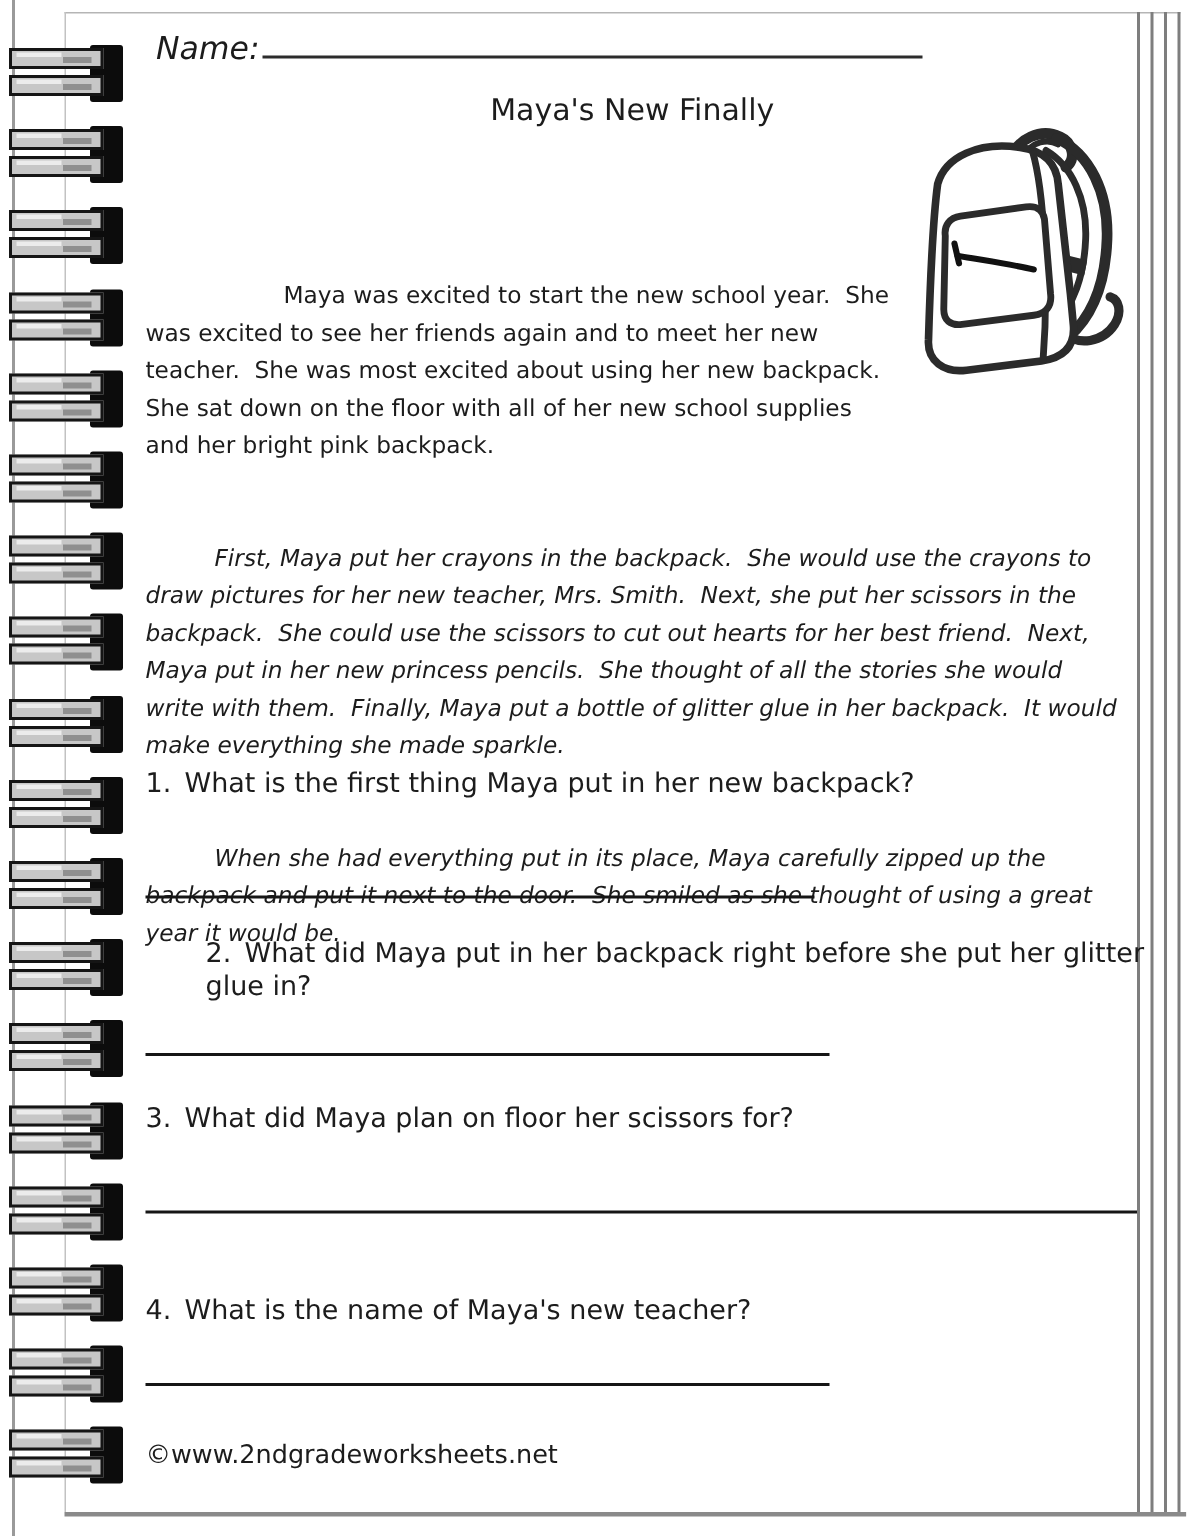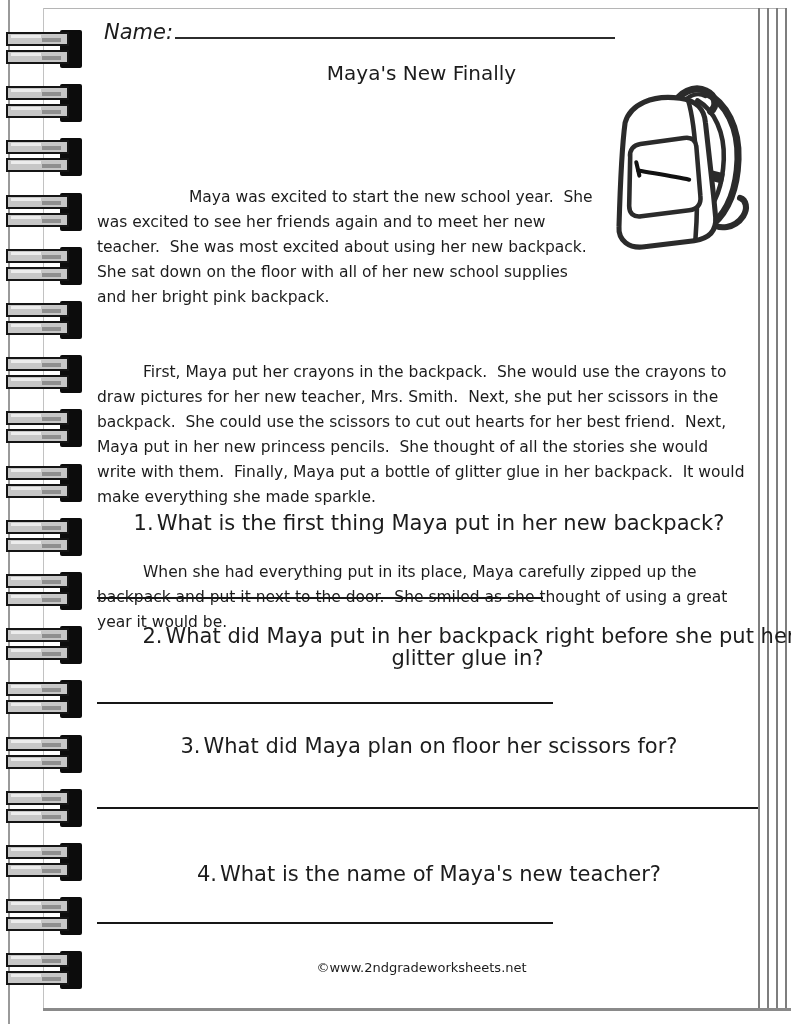--- a/index.html
+++ b/index.html
@@ -33,7 +33,7 @@
   .story{position:absolute;left:97px;top:110px;width:649px;font-size:15.5px;line-height:25px;white-space:pre-wrap;}
   .story p{margin:0;}
   .story .p1{text-indent:92px;}
-  .story .p2,.story .p3{text-indent:46px;}
+  .story .p2,.story .p3{text-indent:46px;font-style:italic;}
   .float-spacer{float:right;width:152px;height:186px;}
 
   .backpack{position:absolute;left:596px;top:82px;width:164px;height:178px;}

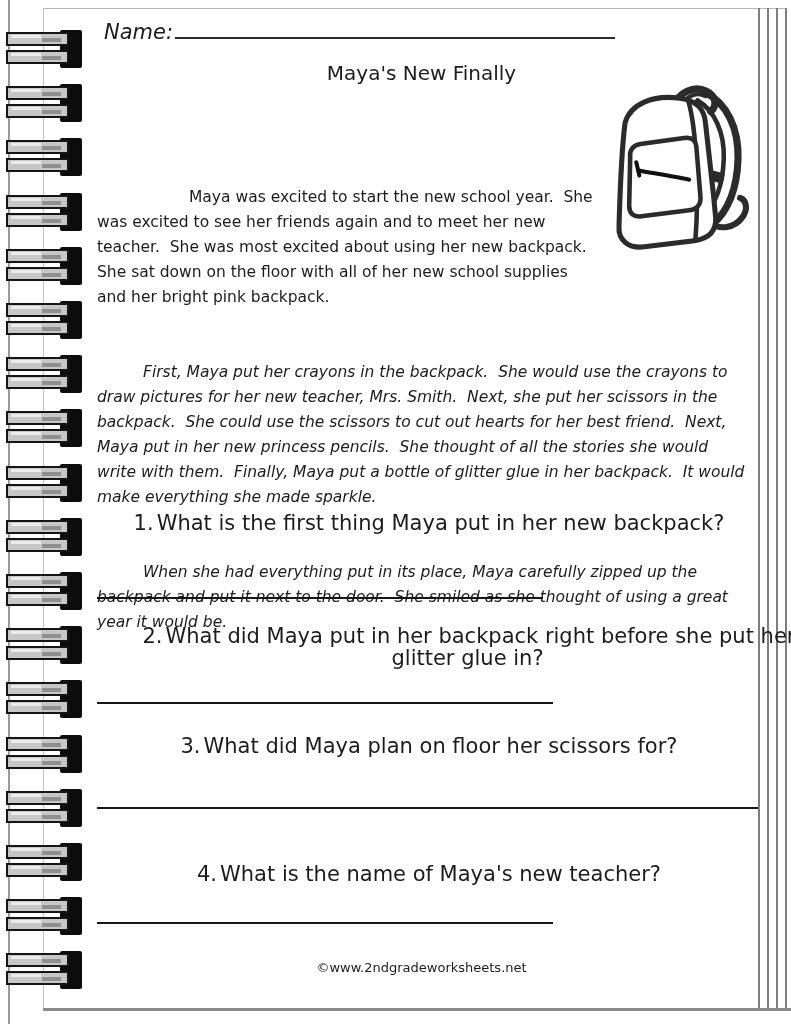--- a/index.html
+++ b/index.html
@@ -39,7 +39,7 @@
   .backpack{position:absolute;left:596px;top:82px;width:164px;height:178px;}
 
   
-  .question{position:absolute;left:97px;width:661px;font-size:21px;line-height:22px;text-align:center;}
+  .question{position:absolute;left:97px;width:661px;font-size:18px;line-height:22px;}
   .q1{top:512px;} .q2{top:625px;margin-left:40px;} .q3{top:735px;} .q4{top:845px;margin-top:18px;}
   .qnum{display:inline-block;width:26px;}
   .answer-line{position:absolute;left:97px;height:0;border-top:2px solid #161616;}

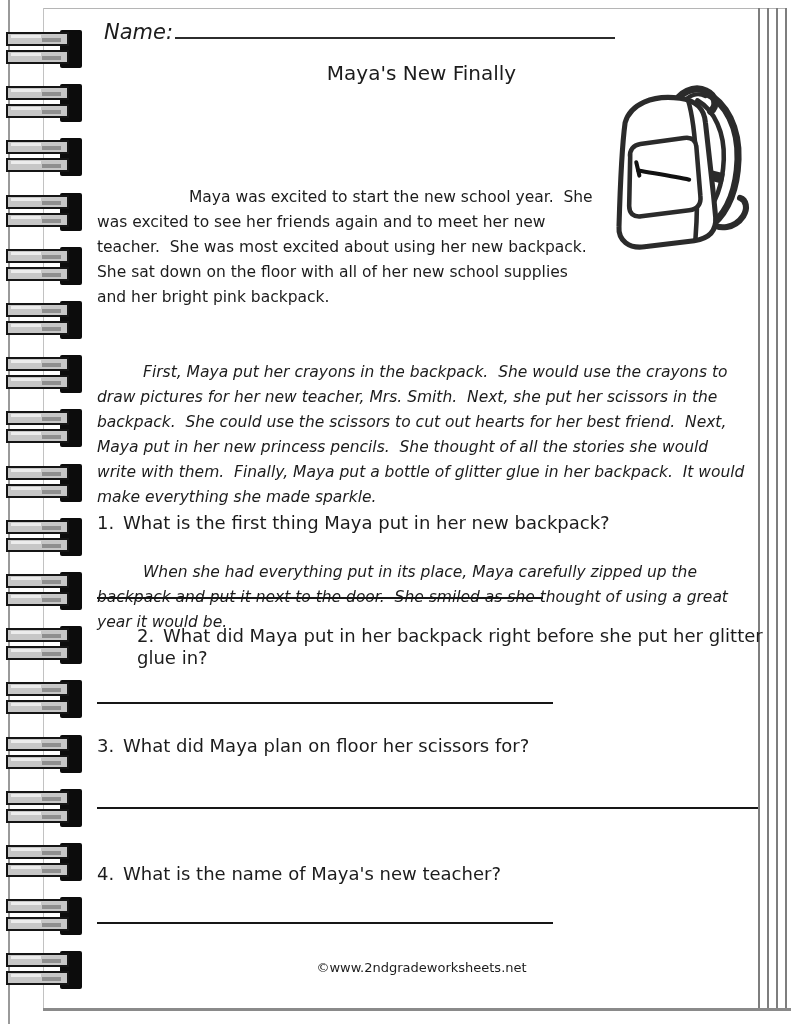--- a/index.html
+++ b/index.html
@@ -48,7 +48,7 @@
   .a3{top:807px;width:661px;}
   .a4{top:922px;width:456px;}
 
-  .footer{position:absolute;left:97px;top:960px;width:649px;text-align:center;font-size:13px;}
+  .footer{position:absolute;left:97px;top:960px;width:649px;font-size:17px;}
 </style>
 </head>
 <body>

